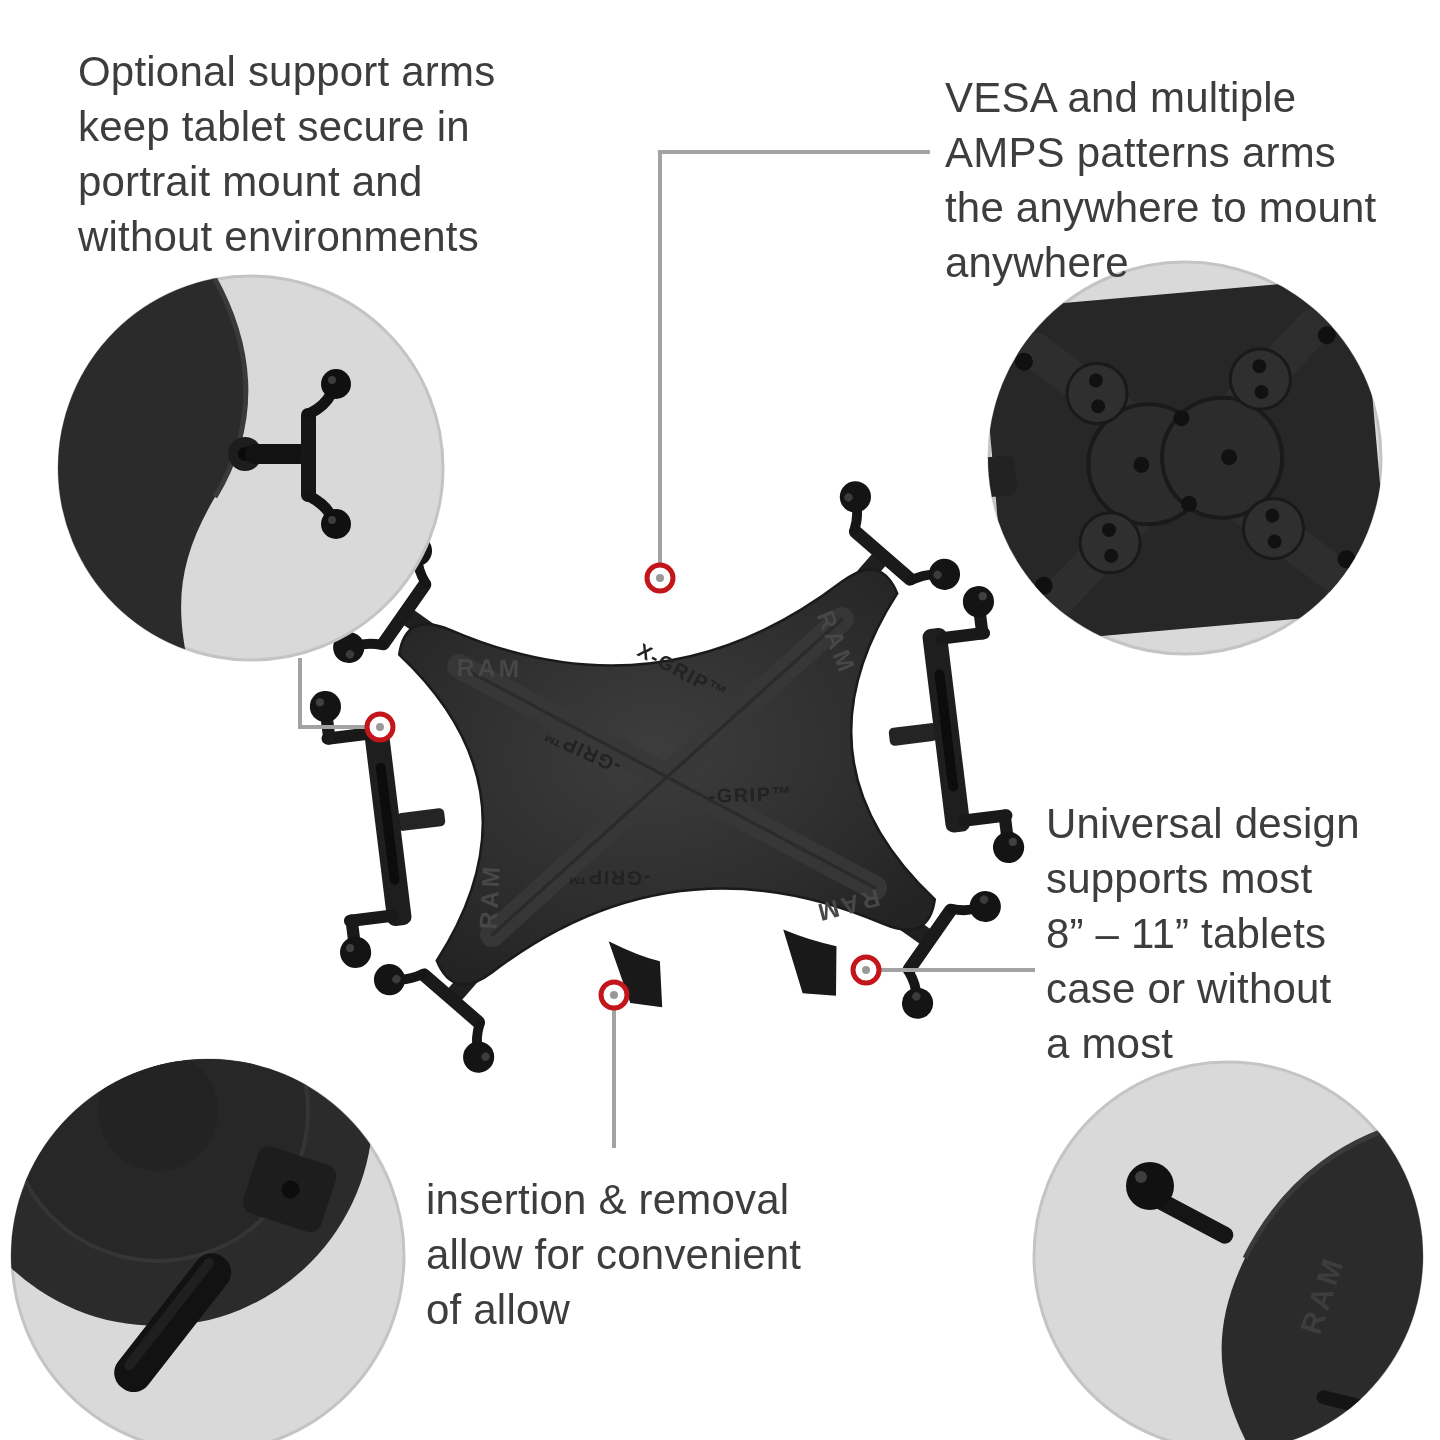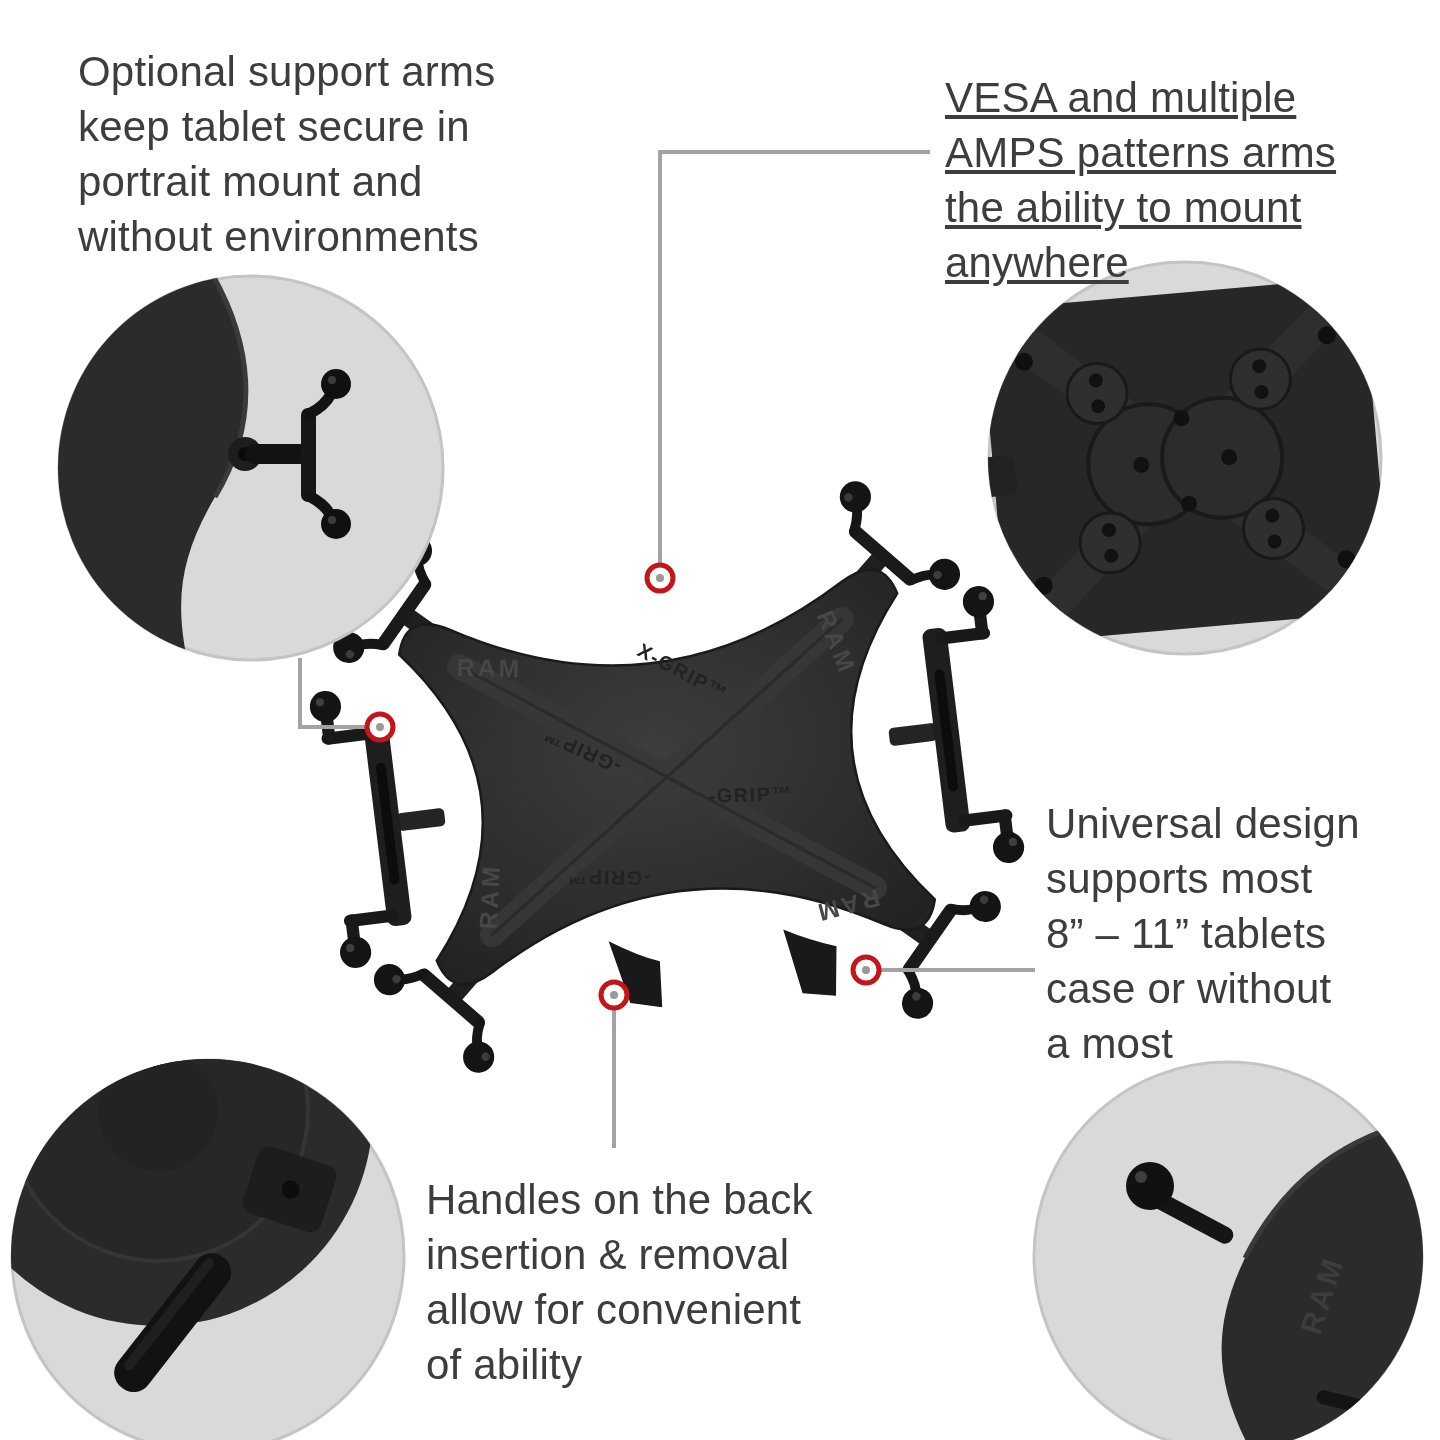--- a/index.html
+++ b/index.html
@@ -12,7 +12,7 @@
     letter-spacing:0.2px;font-weight:400;white-space:nowrap;
   }
   .tb-top-left{left:78px;top:44px;}
-  .tb-top-right{left:945px;top:70px;text-decoration:underline;}
+  .tb-top-right{left:945px;top:70px;}
   .tb-right{left:1046px;top:796px;}
   .tb-bottom{left:426px;top:1172px;}
   .inset{position:absolute;}

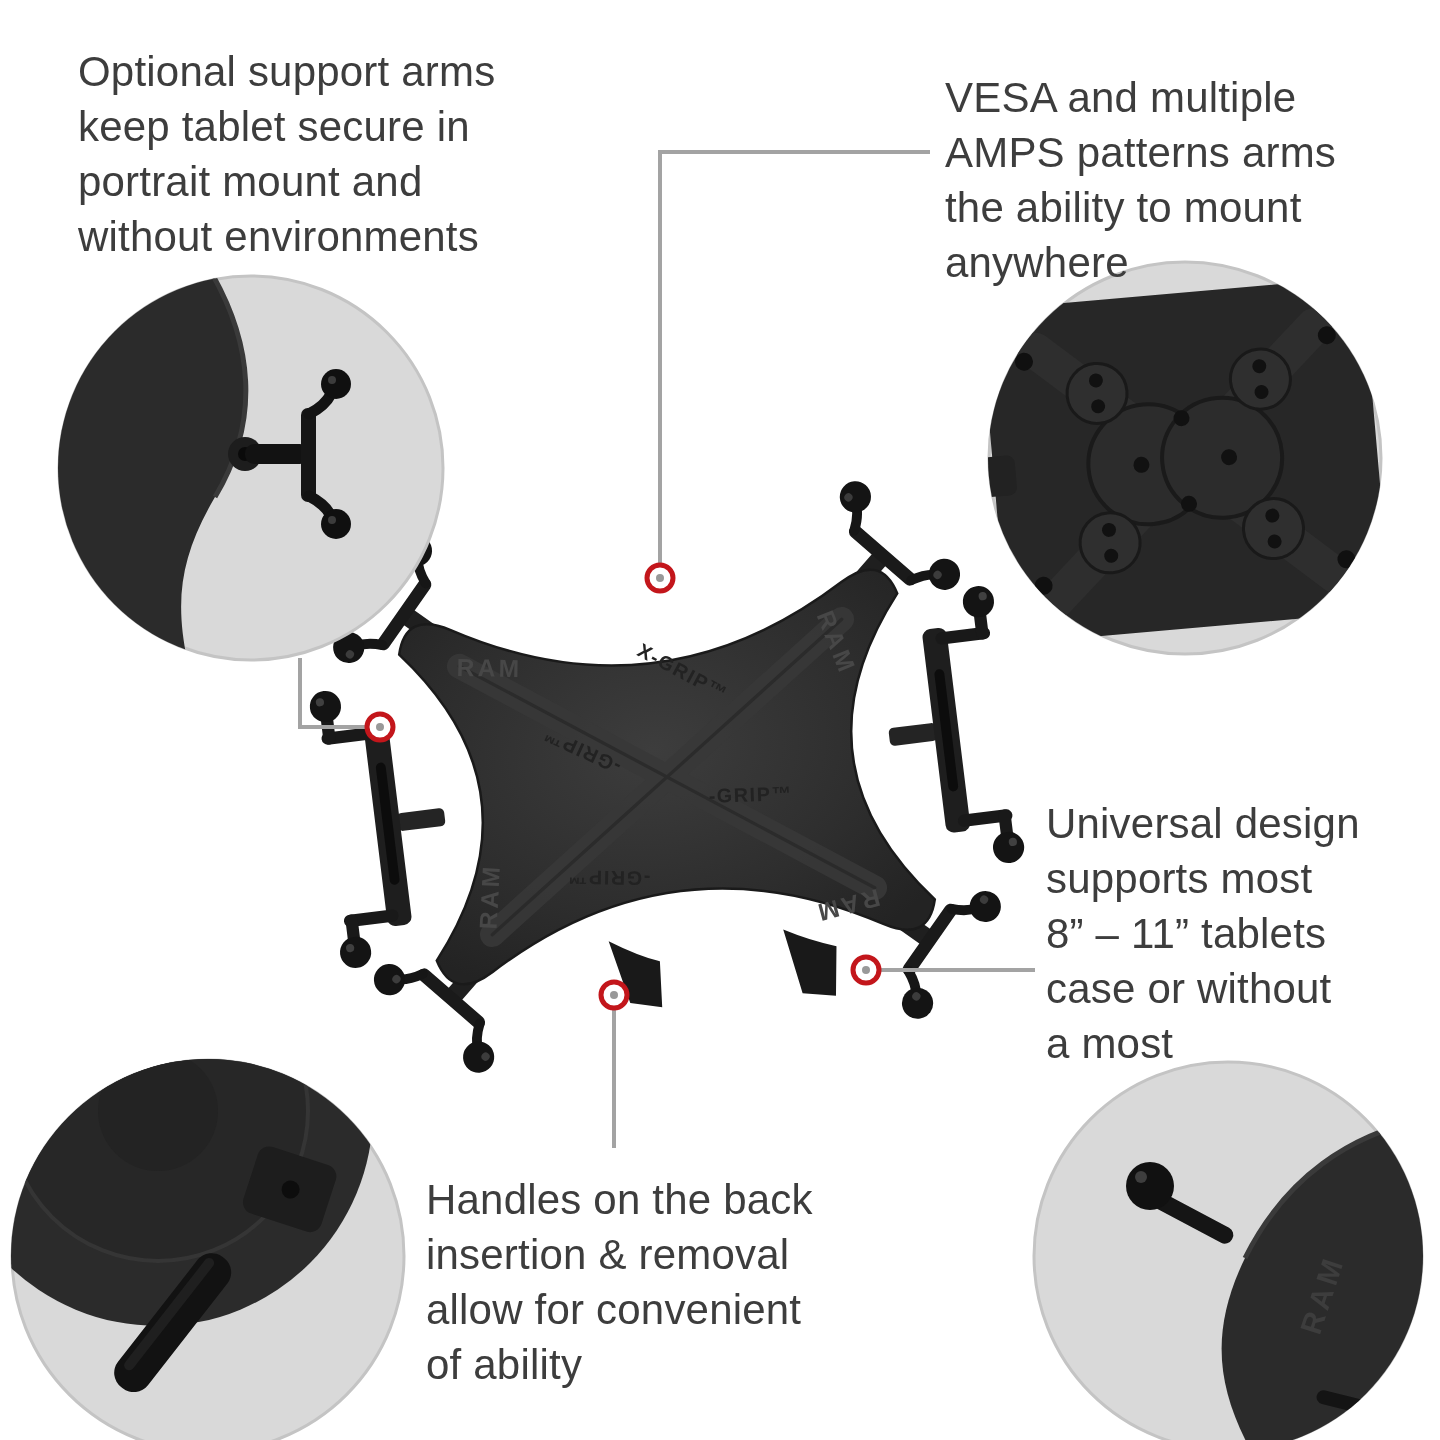--- a/index.html
+++ b/index.html
@@ -263,7 +263,7 @@
   <div class="text-block tb-top-right">
     <div>VESA and multiple</div>
     <div>AMPS patterns arms</div>
-    <div>the ability to mount</div>
+    <div>the anywhere to mount</div>
     <div>anywhere</div>
   </div>
 

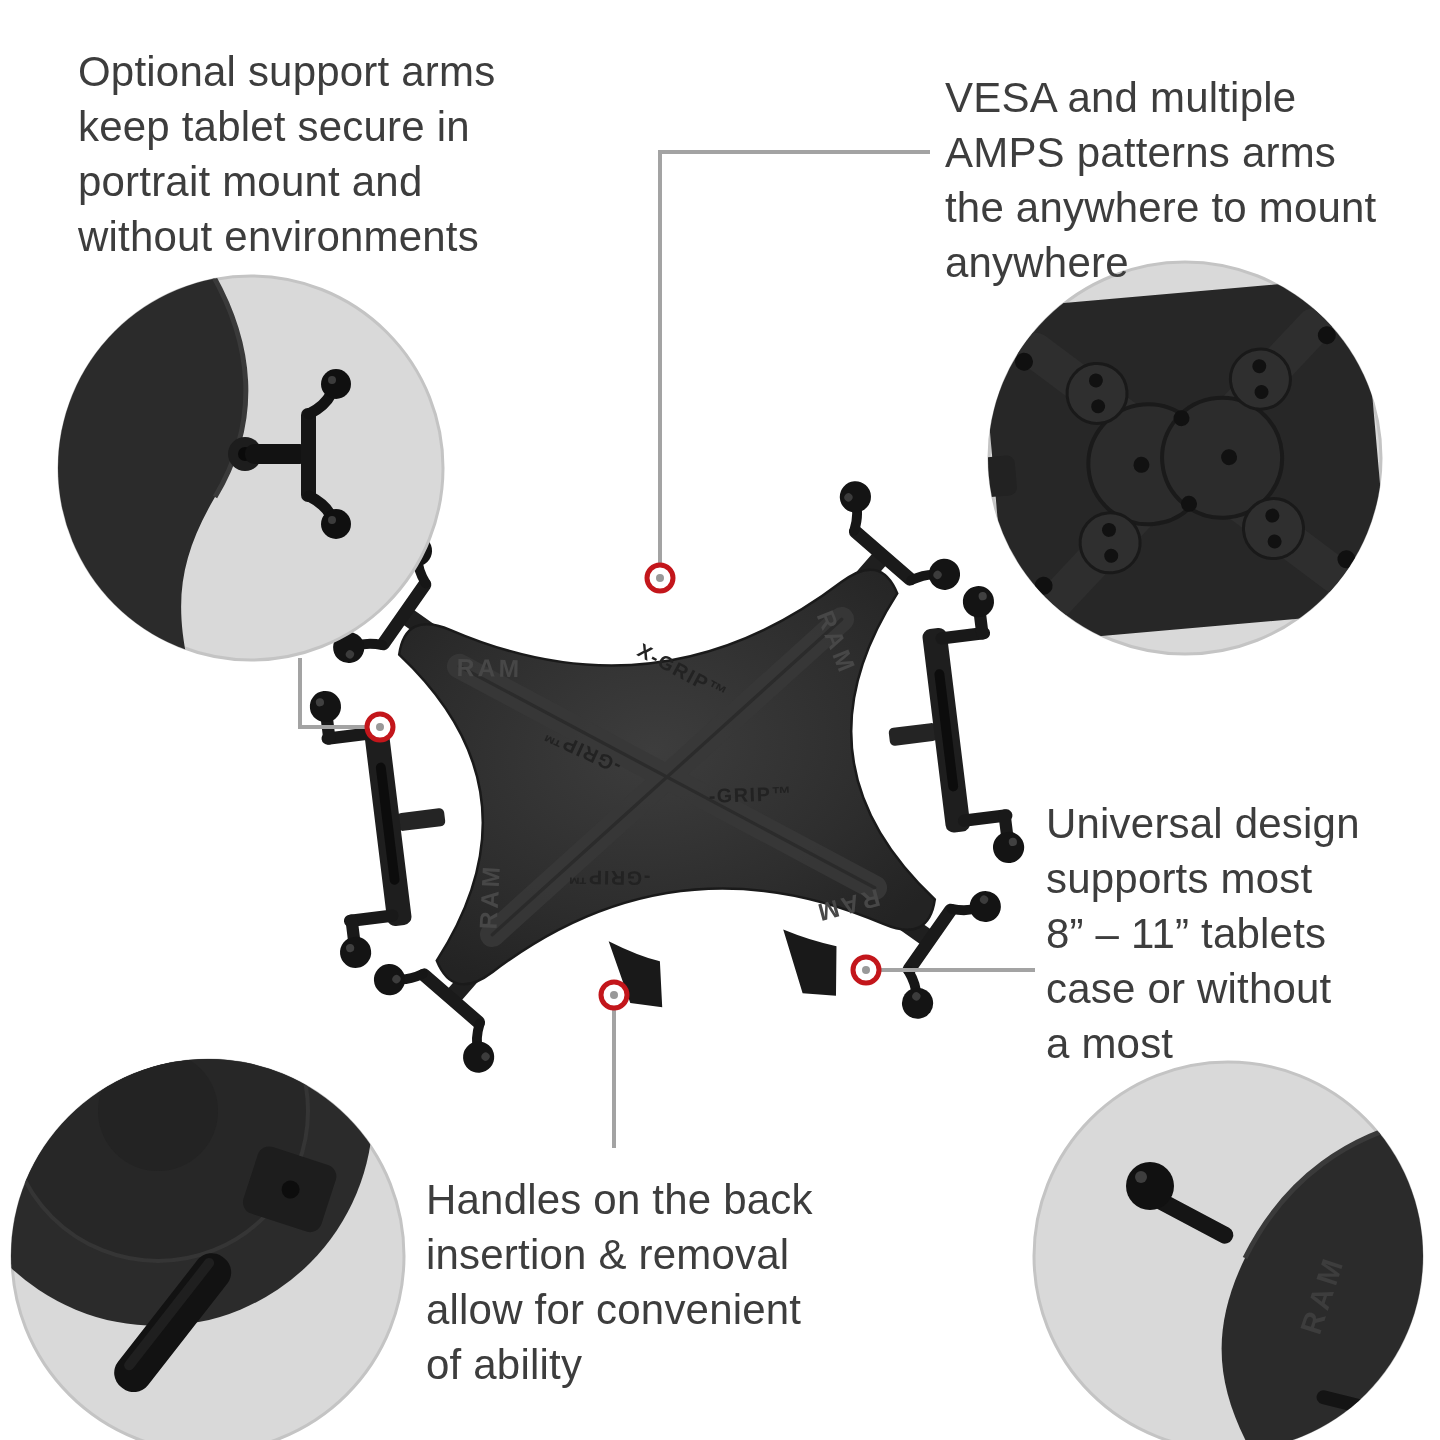--- a/index.html
+++ b/index.html
@@ -276,7 +276,6 @@
   </div>
 
   <div class="text-block tb-bottom">
-    <div>Handles on the back</div>
     <div>insertion &amp; removal</div>
     <div>allow for convenient</div>
     <div>of ability</div>

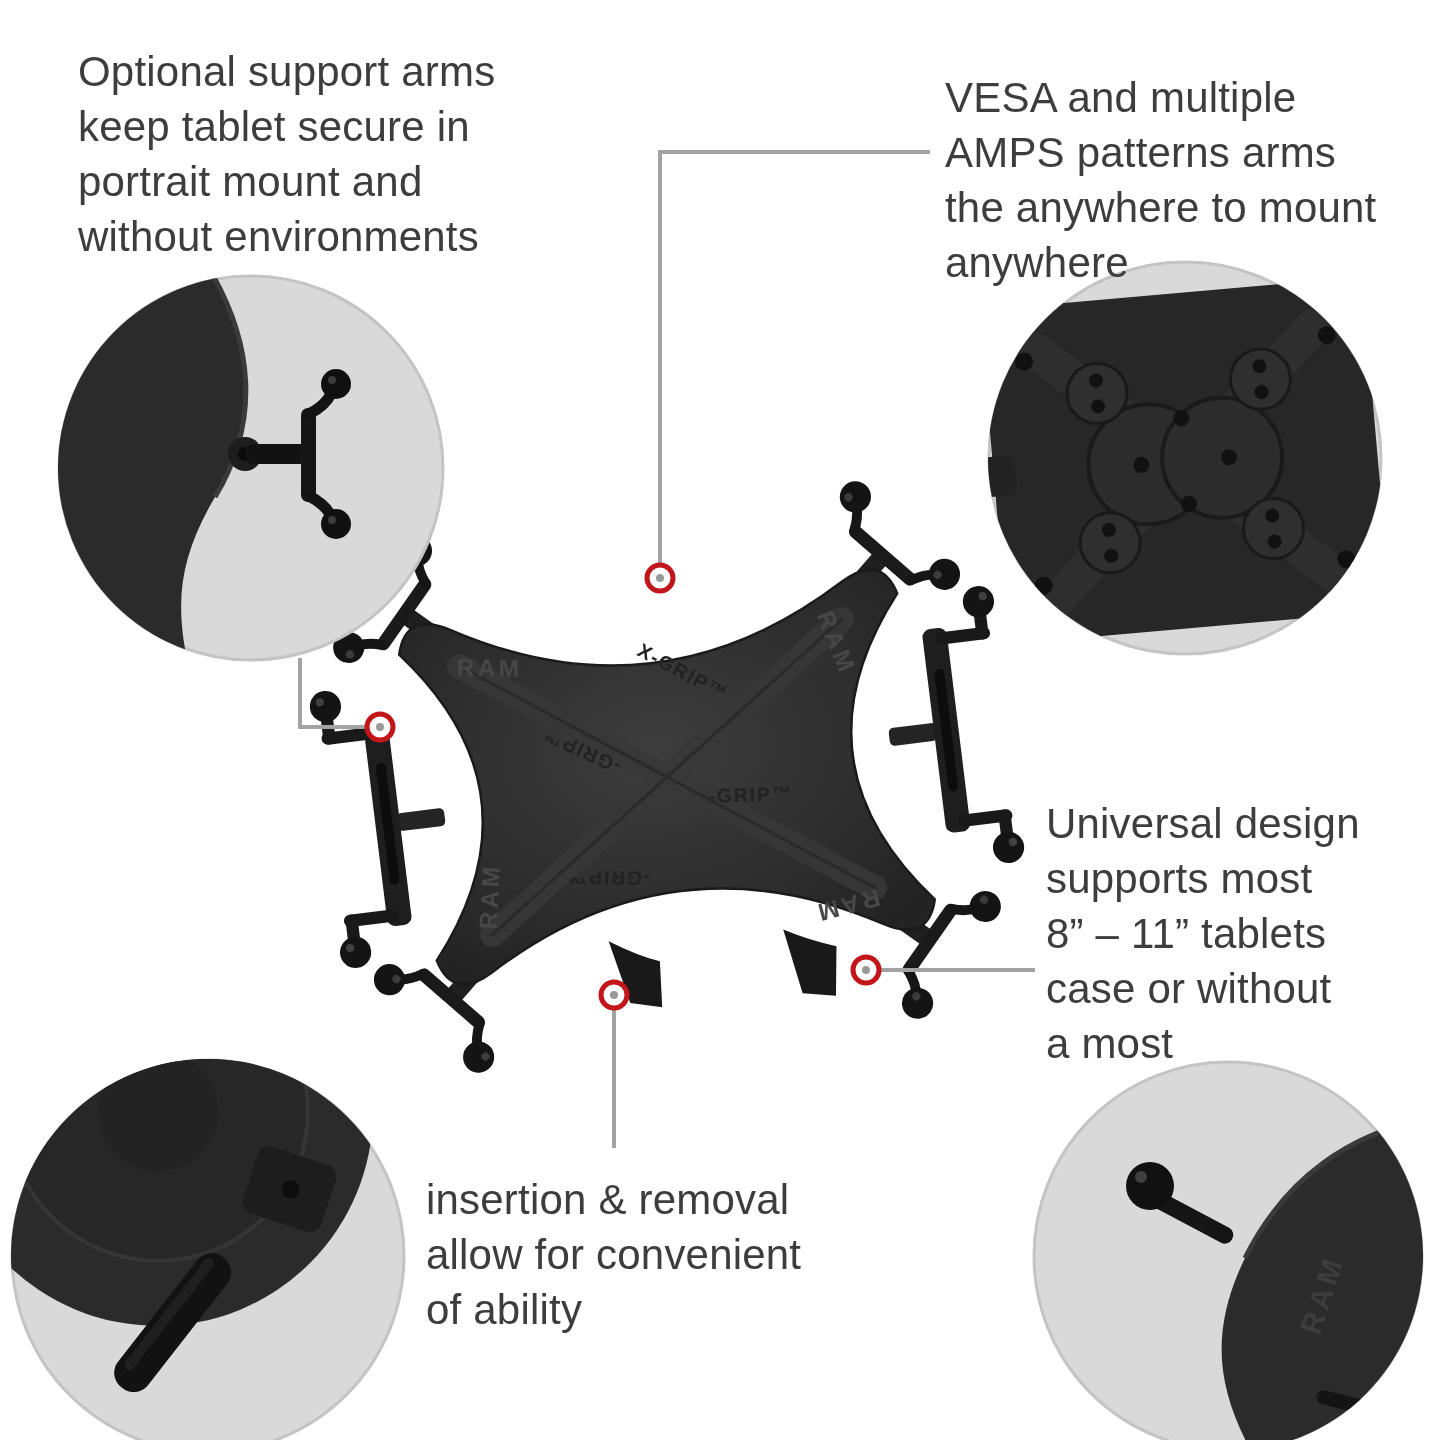--- a/index.html
+++ b/index.html
@@ -278,7 +278,7 @@
   <div class="text-block tb-bottom">
     <div>insertion &amp; removal</div>
     <div>allow for convenient</div>
-    <div>of ability</div>
+    <div>of allow</div>
   </div>
 
 </div>

